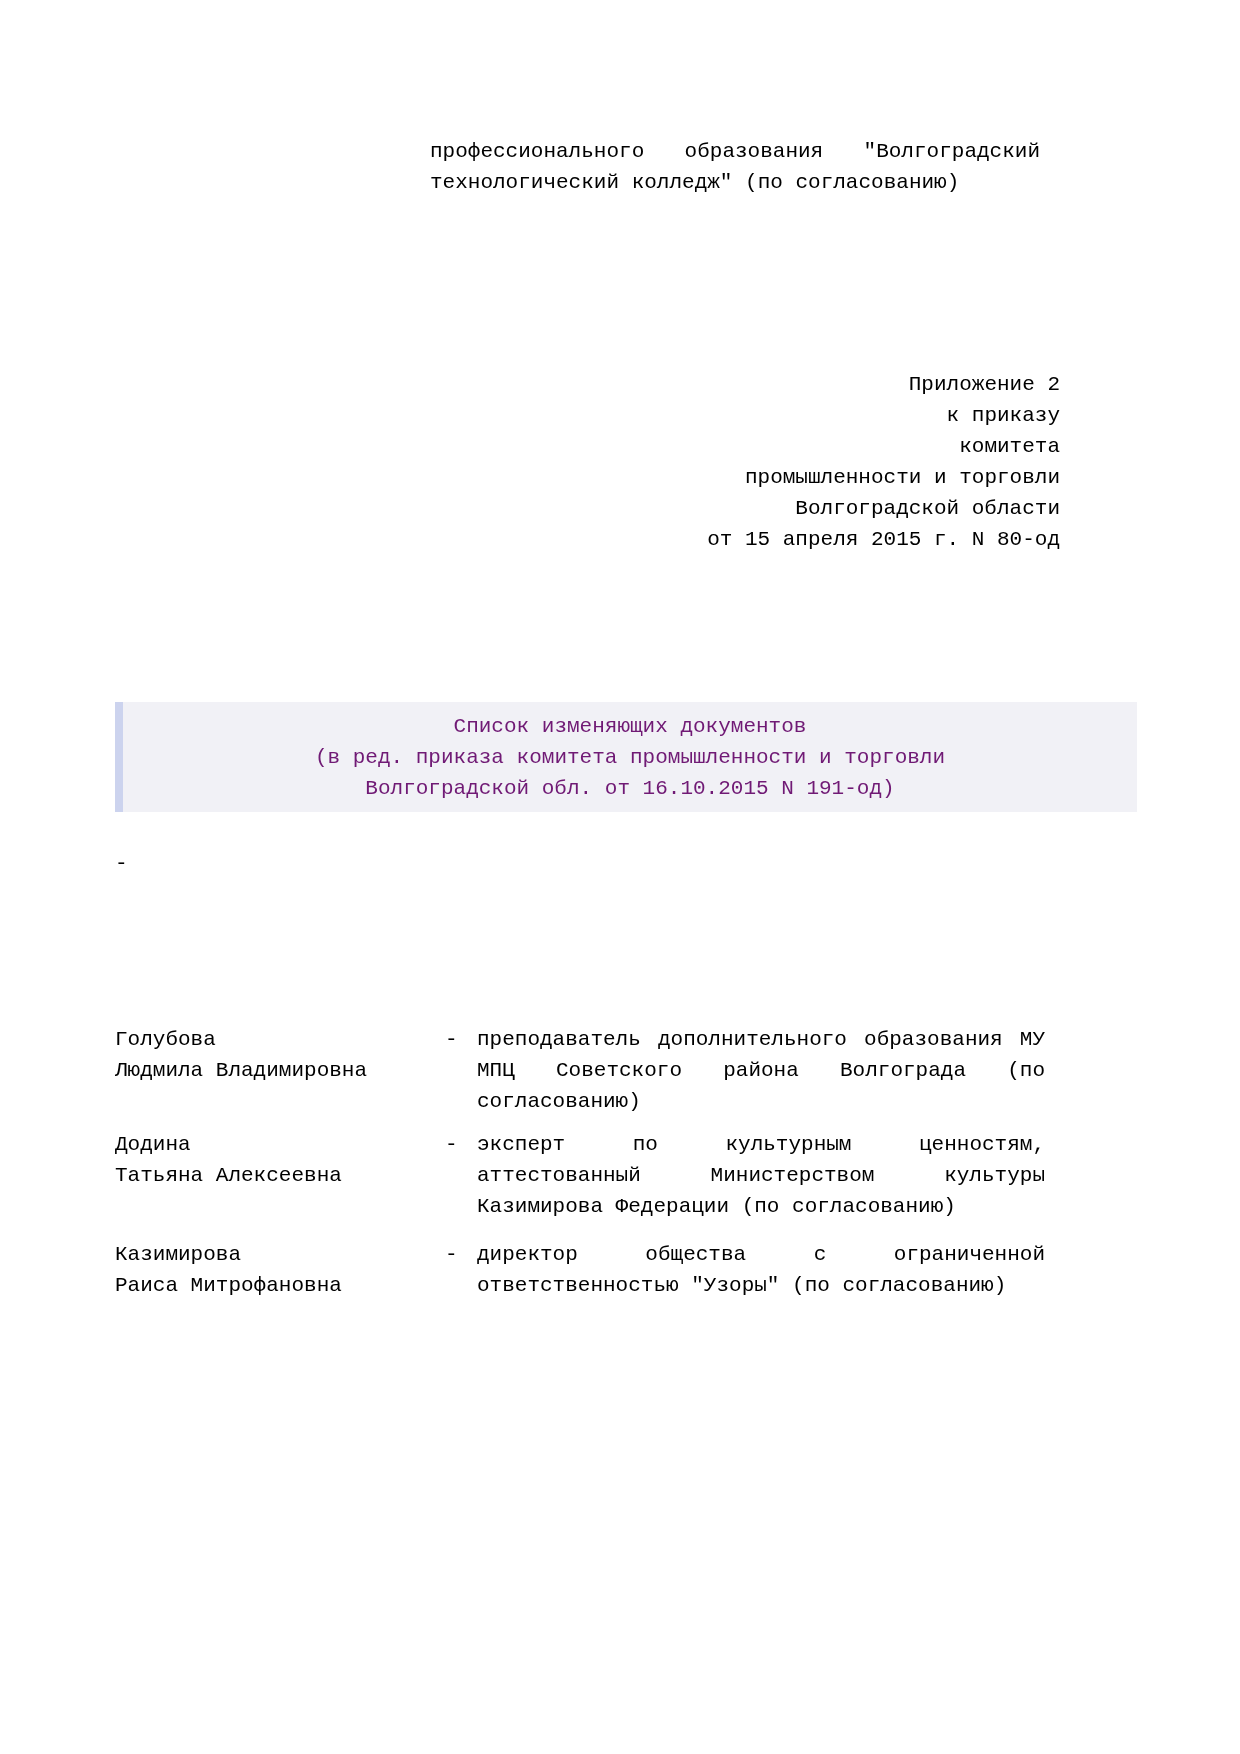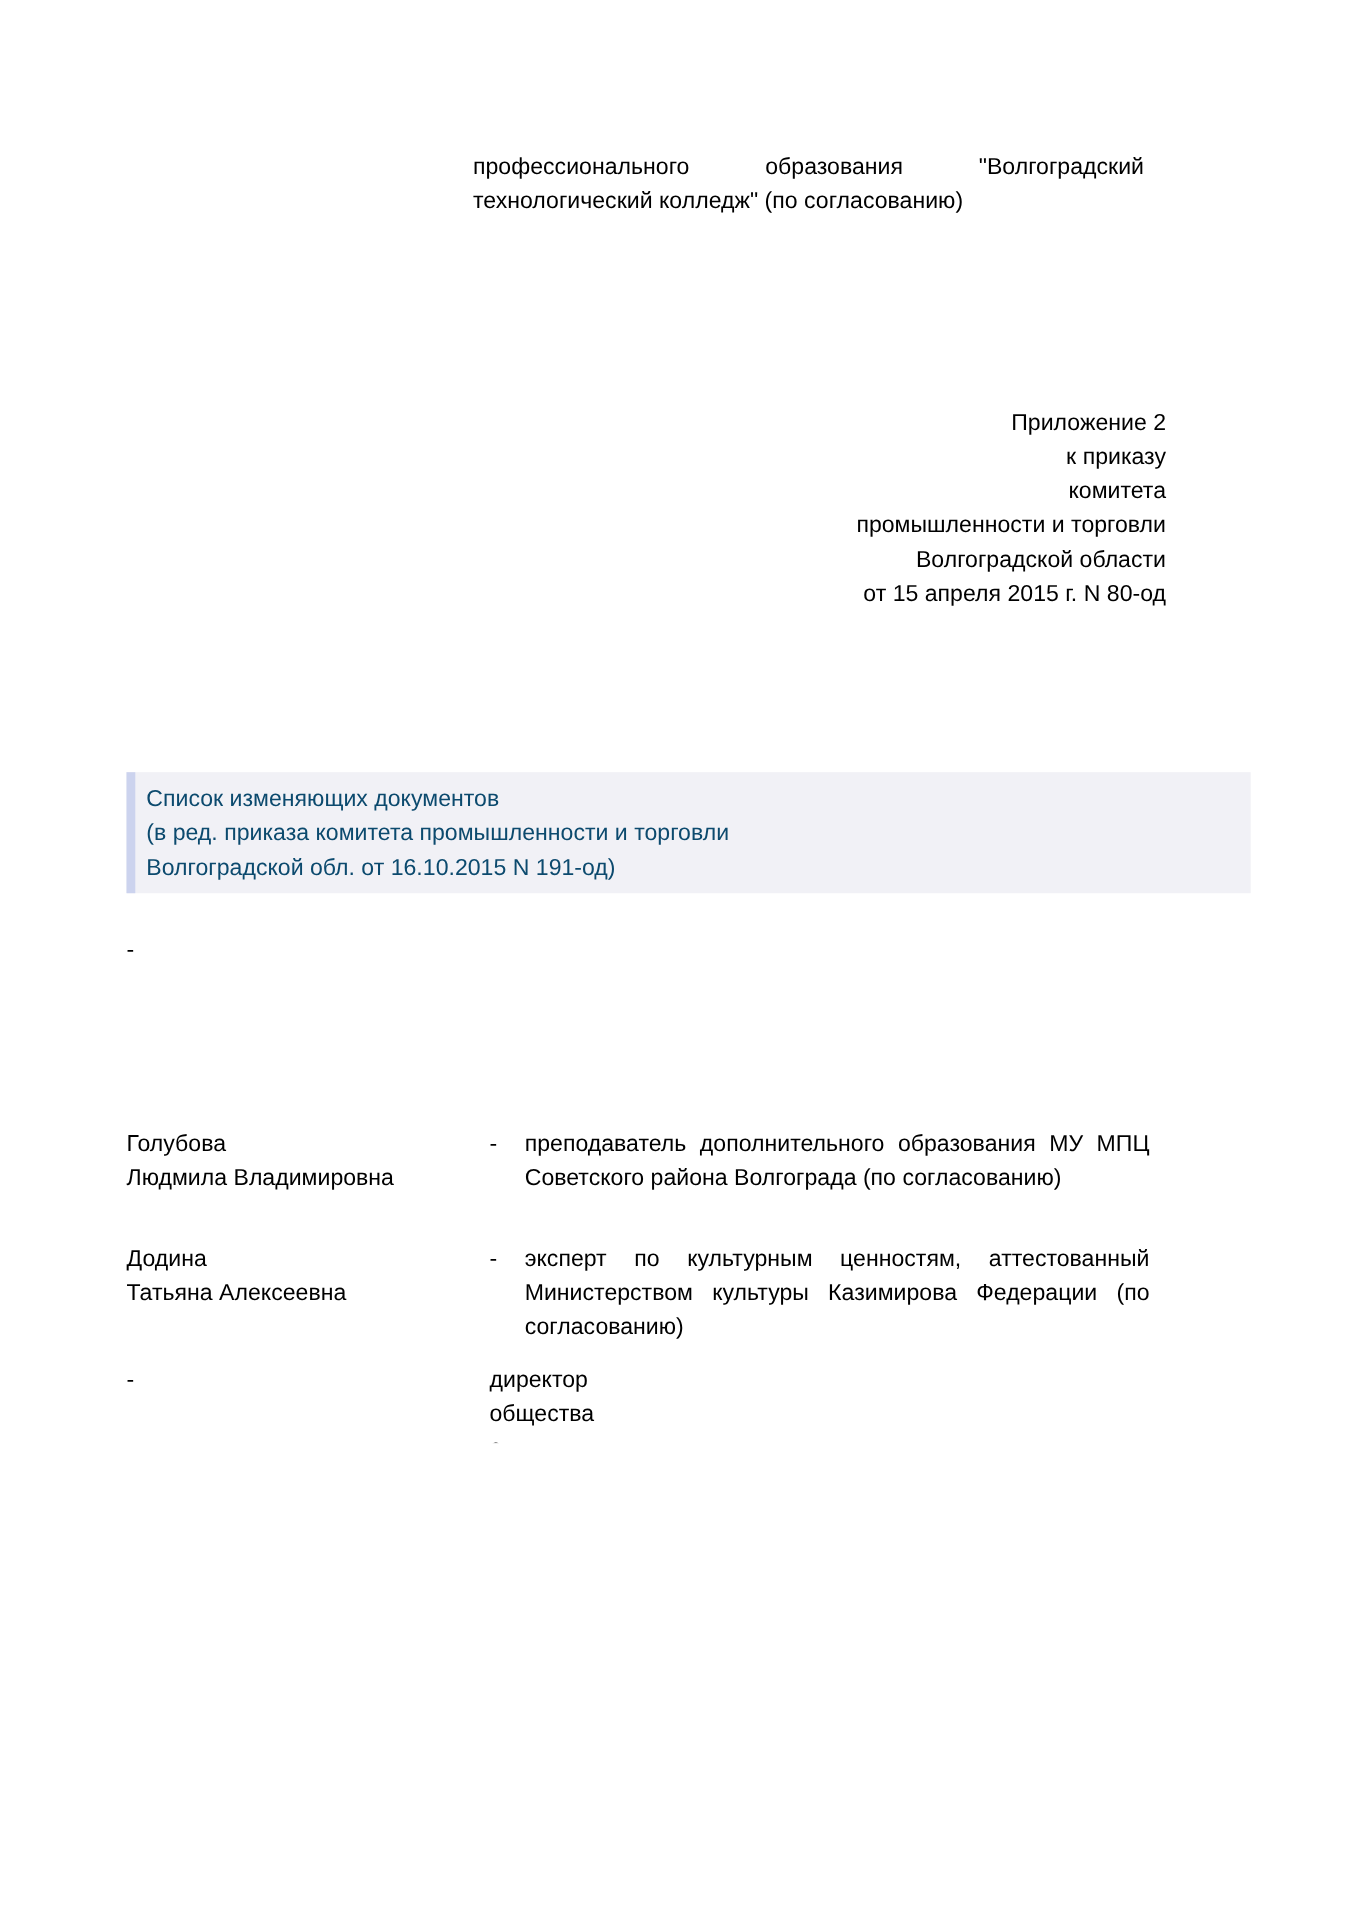--- a/index.html
+++ b/index.html
@@ -12,7 +12,7 @@
     width: 1240px;
     height: 1312px;
     background: #ffffff;
-    font-family: Liberation Sans, sans-serif;
+    font-family: Liberation Mono, monospace;
     font-size: 21px;
     line-height: 31px;
     color: #000000;

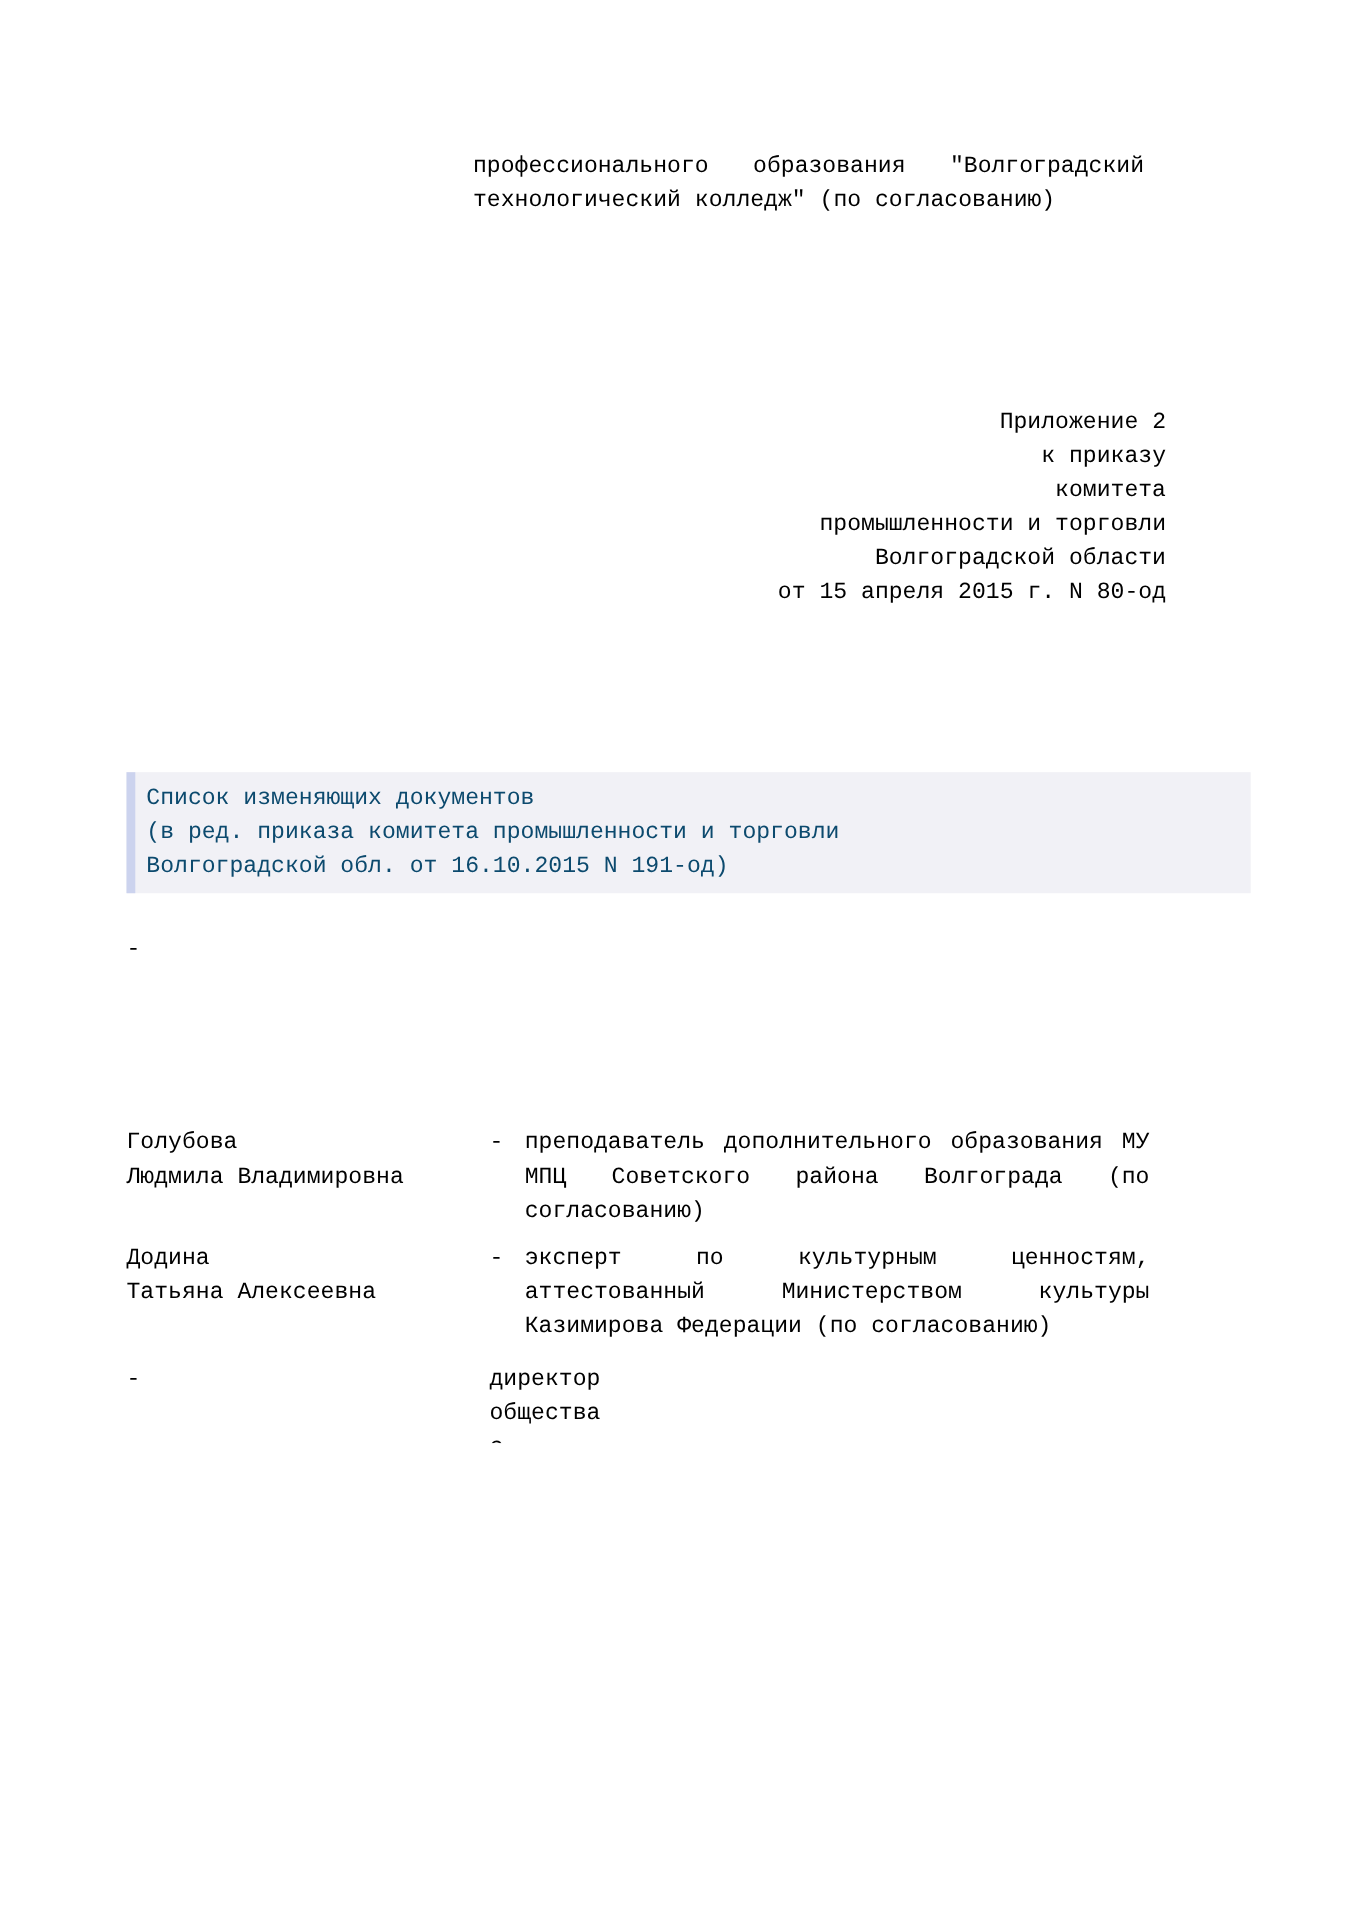--- a/index.html
+++ b/index.html
@@ -55,8 +55,9 @@
     padding: 9px 10px 8px 10px;
   }
   .info-text {
+    text-align: center;
     white-space: pre-line;
-    color: #0c4a6e;
+    color: #701a75;
     line-height: 31px;
   }
   .jury {

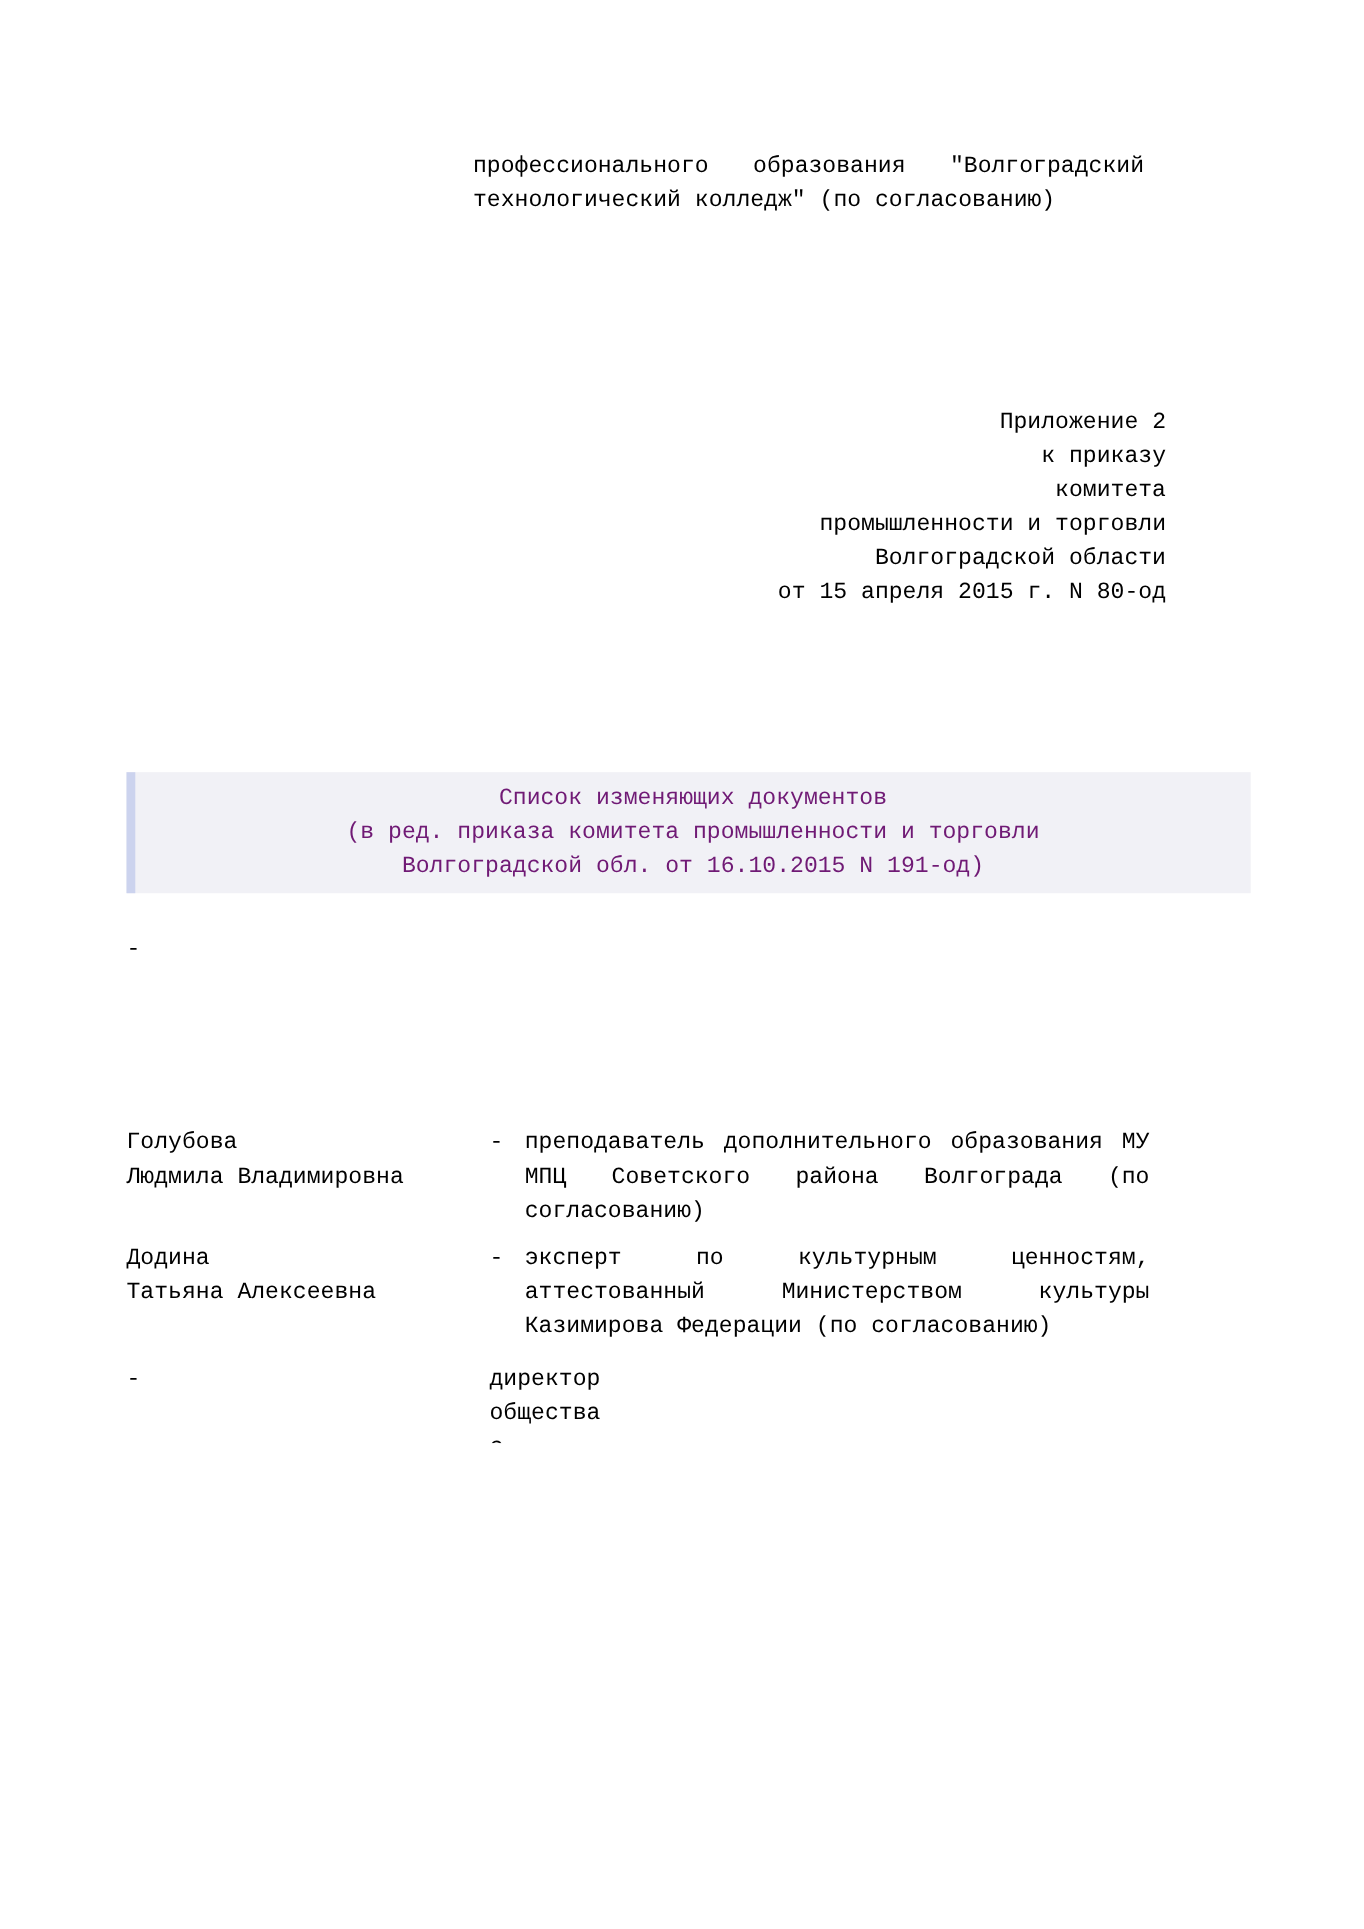--- a/index.html
+++ b/index.html
@@ -135,6 +135,8 @@
     </div>
 
     <div class="entry e4">
+      <div class="name">Казимирова
+Раиса Митрофановна</div>
       <div class="dash">-</div>
       <div class="desc">директор общества с ограниченной ответственностью "Узоры" (по согласованию)</div>
     </div>

